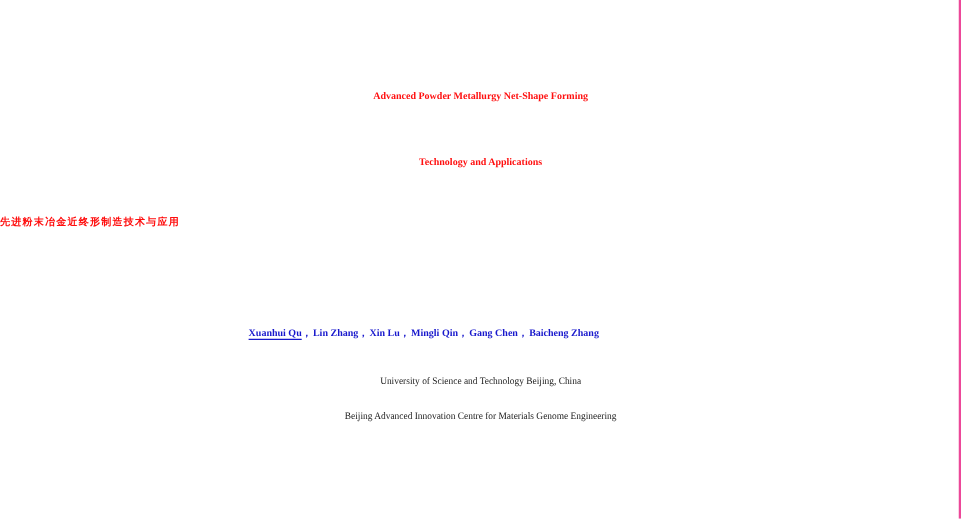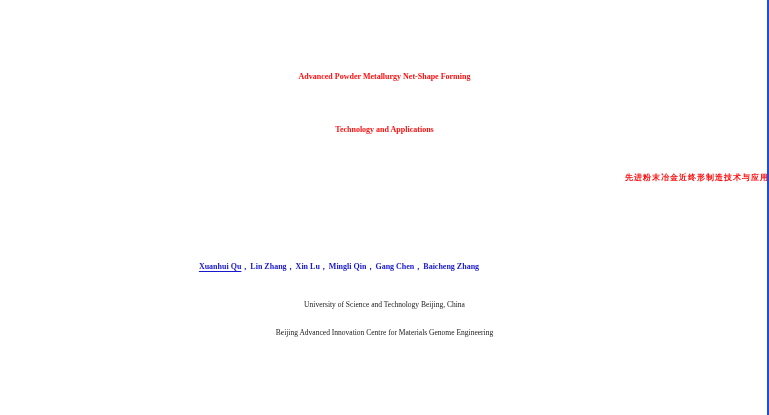--- a/index.html
+++ b/index.html
@@ -16,7 +16,7 @@
     height: 415px;
     background: #ffffff;
     box-sizing: border-box;
-    border-right: 2px solid #1d4ed8;
+    border-right: 2px solid #ec4899;
     overflow: hidden;
   }
 

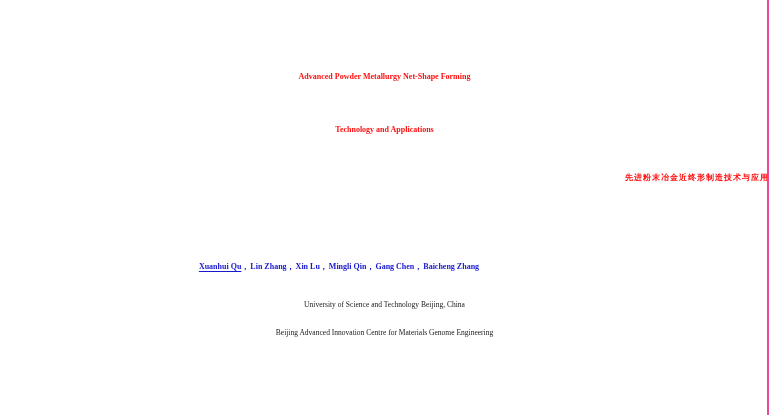--- a/index.html
+++ b/index.html
@@ -44,7 +44,7 @@
     left: 0;
     top: 157px;
     width: 769px;
-    text-align: right;
+    text-align: left;
     font-family: "DejaVu Serif", "Liberation Serif", serif;
     font-weight: bold;
     font-size: 29px;

